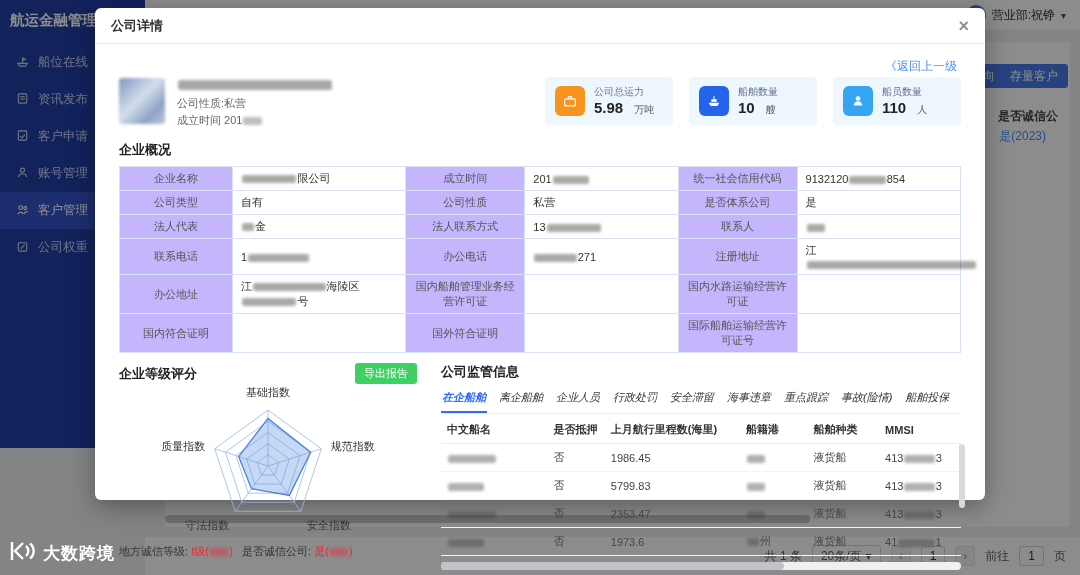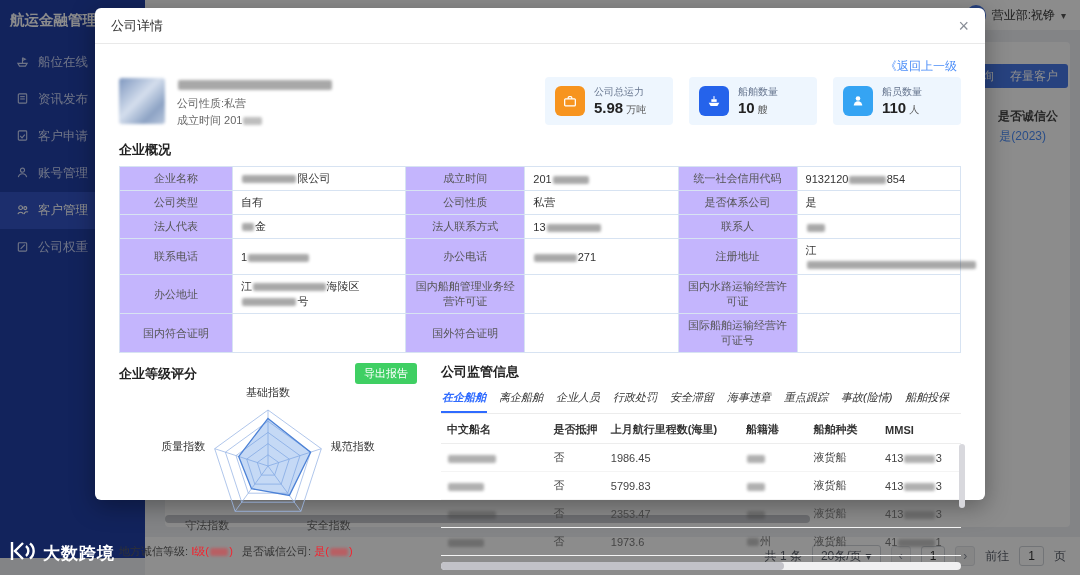--- a/index.html
+++ b/index.html
@@ -7,7 +7,7 @@
   body { font-family:"Liberation Sans",sans-serif; position:relative; overflow:hidden; background:#eef0f4; font-size:12px; color:#333; }
 
   
-  .sidebar { position:absolute; left:0; top:0; width:145px; height:558px; background:#2240a8; z-index:1; }
+  .sidebar { position:absolute; left:0; top:0; width:145px; height:448px; background:#2240a8; z-index:1; }
   .app-title { color:#fff; font-weight:bold; font-size:14.5px; padding:11px 10px 14px; white-space:nowrap; }
   .nav-item { display:flex; align-items:center; gap:9px; padding:10px 16px; font-size:12.5px; color:#c9d3f5; cursor:pointer; white-space:nowrap; }
   .nav-item svg { flex:none; }

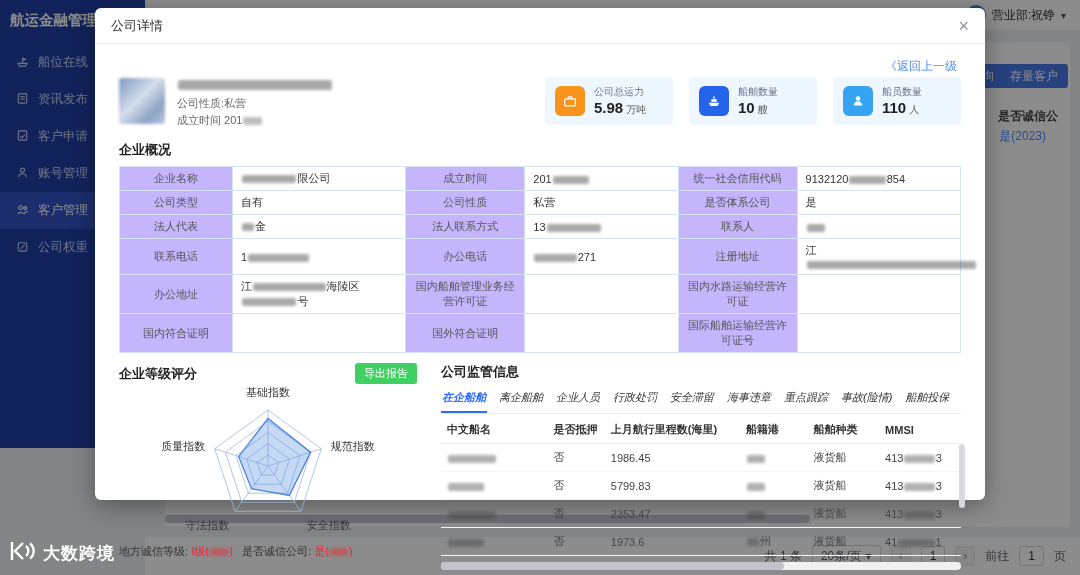--- a/index.html
+++ b/index.html
@@ -38,7 +38,7 @@
 
   
   .modal { position:absolute; left:95px; top:8px; width:890px; height:492px; background:#fff; border-radius:6px; box-shadow:0 6px 24px rgba(0,0,0,.35); z-index:50; }
-  .modal-header { height:36px; border-bottom:1px solid #e9e9e9; display:flex; align-items:center; justify-content:space-between; padding:0 16px; font-size:13px; color:#333; }
+  .modal-header { height:36px; border-bottom:1px solid #e9e9e9; display:flex; align-items:center; justify-content:space-between; padding:0 16px; font-size:13px; color:#333;font-weight:bold; }
   .modal-close { font-size:18px; color:#8a8f98; cursor:pointer; line-height:1; }
   .modal-body { position:relative; padding:4px 24px 10px; height:454px; }
   .back-link { position:absolute; top:14px; right:28px; color:#4b8df8; font-size:12px; cursor:pointer; }

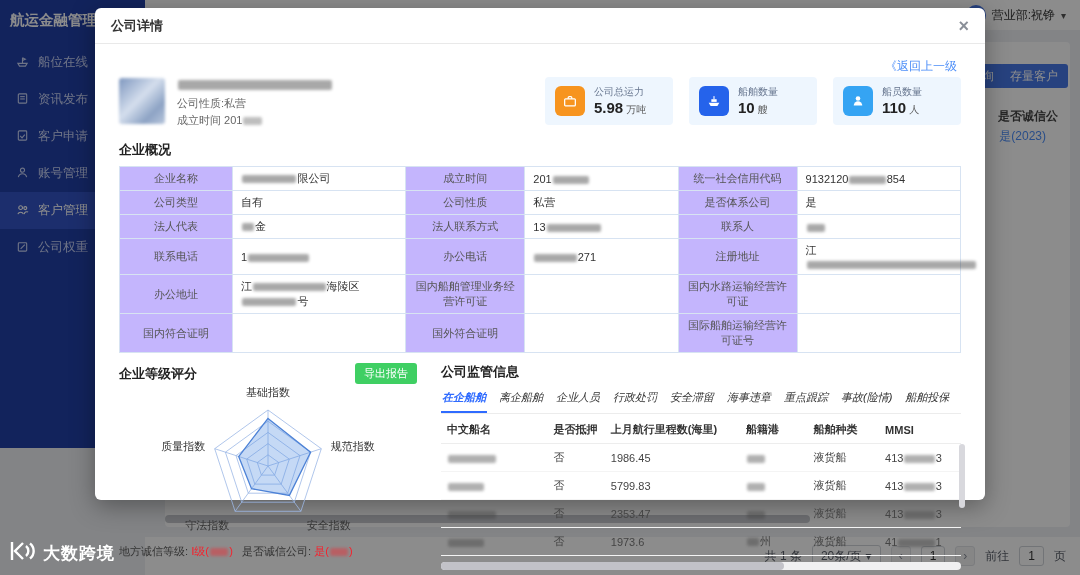--- a/index.html
+++ b/index.html
@@ -57,7 +57,7 @@
   .stat-icon.sky { background:#35a4f3; }
   .stat-label { font-size:10px; color:#67768f; }
   .stat-value { font-size:15px; font-weight:bold; color:#222; }
-  .stat-unit { font-size:10px; font-weight:normal; color:#555; margin-left:3px; }
+  .stat-unit { font-size:10px; font-weight:normal; color:#555; margin-left:11px; }
 
   .section-title { font-size:13px; font-weight:bold; color:#222; margin:13px 0 7px; }
 

